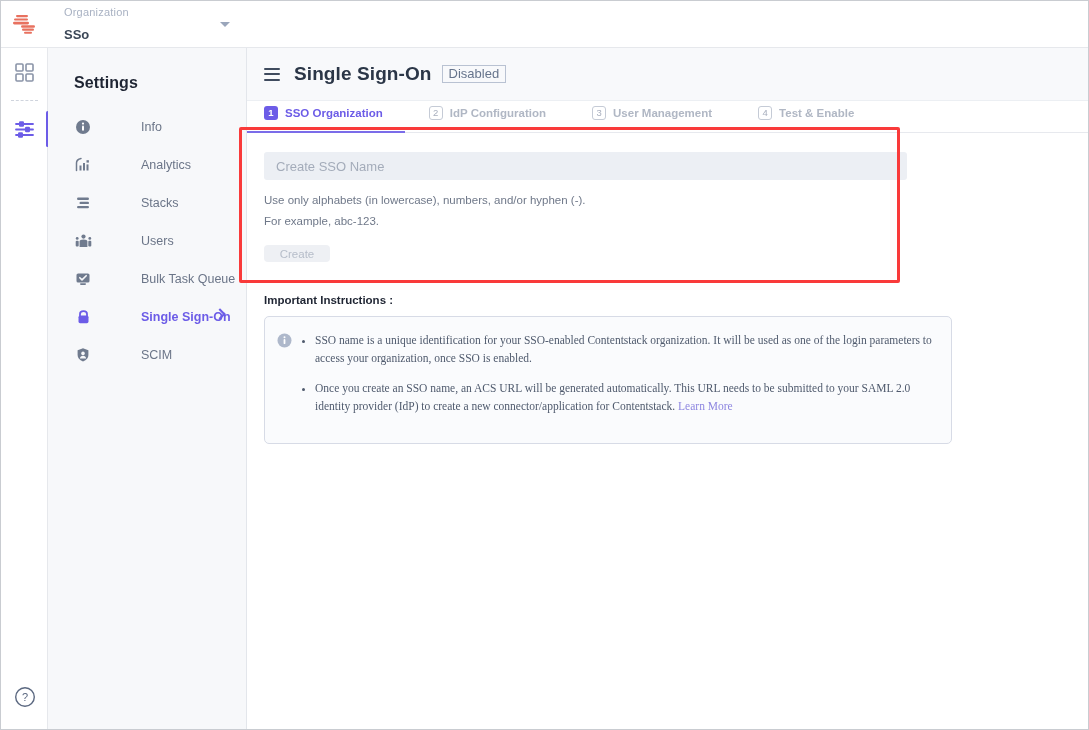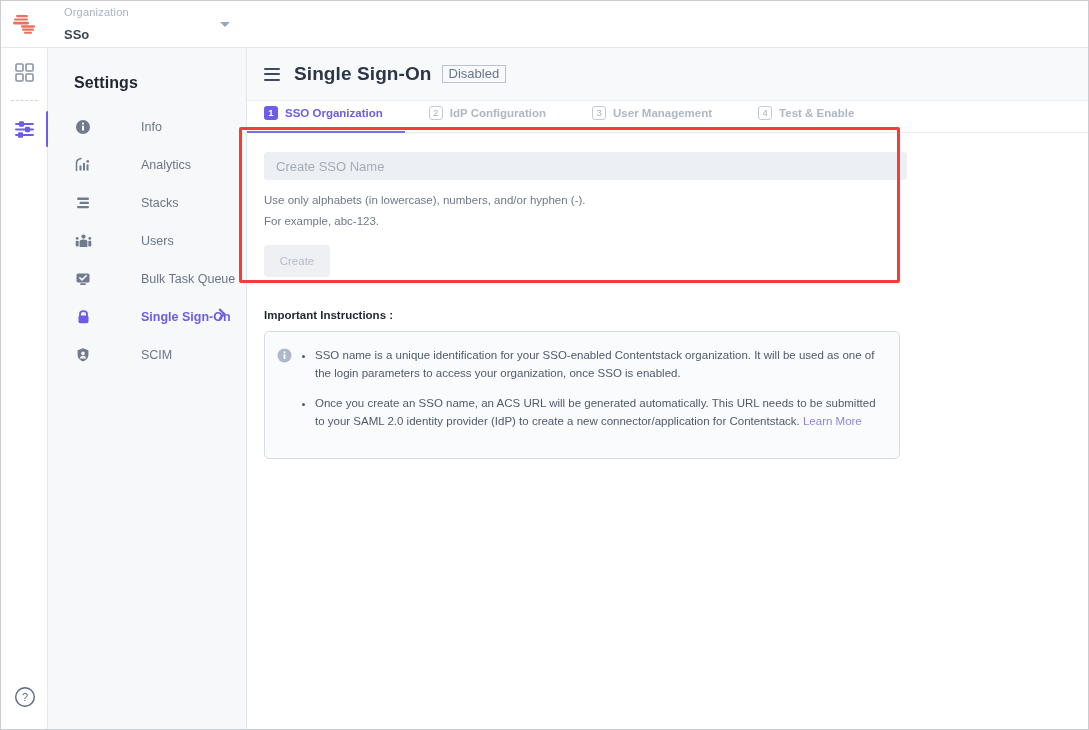--- a/index.html
+++ b/index.html
@@ -187,7 +187,7 @@
   }
   .hint.second { margin-top: 4px; }
   .create-btn {
-    margin-top: 15px; width: 66px; height: 32px;
+    margin-top: 15px; width: 66px; height: 17px;
     background: #eef0f4; border: none; border-radius: 4px;
     color: #b6bdc9; font-size: 11.5px;
     font-family: "Liberation Sans", sans-serif;

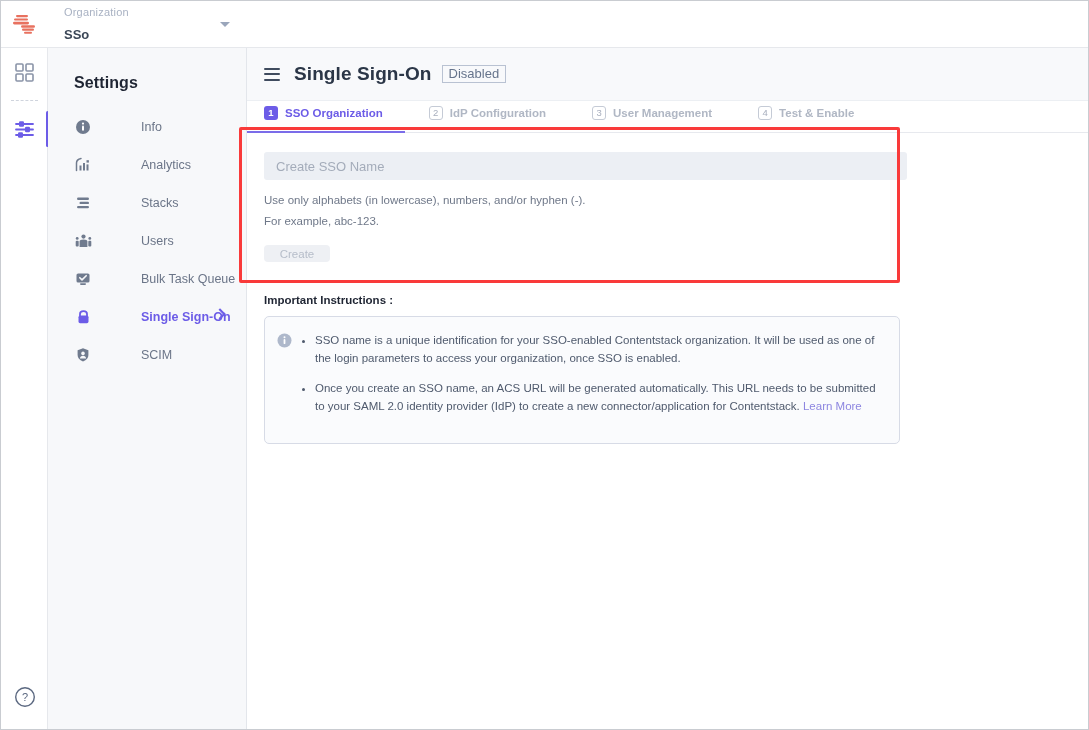--- a/index.html
+++ b/index.html
@@ -206,11 +206,12 @@
     margin-bottom: 10px;
   }
   .instructions-box {
-    width: 636px;
+    width: 688px;
     border: 1px solid #d7dbe6; border-radius: 5px;
     background: #fafbfd;
     padding: 14px 14px 16px 12px;
     display: flex;
+    font-family: Liberation Serif, serif;
   }
   .info-icon-wrap { flex: 0 0 24px; padding-top: 2px; }
   .bullets { flex: 1; margin: 0; padding-left: 14px; }

